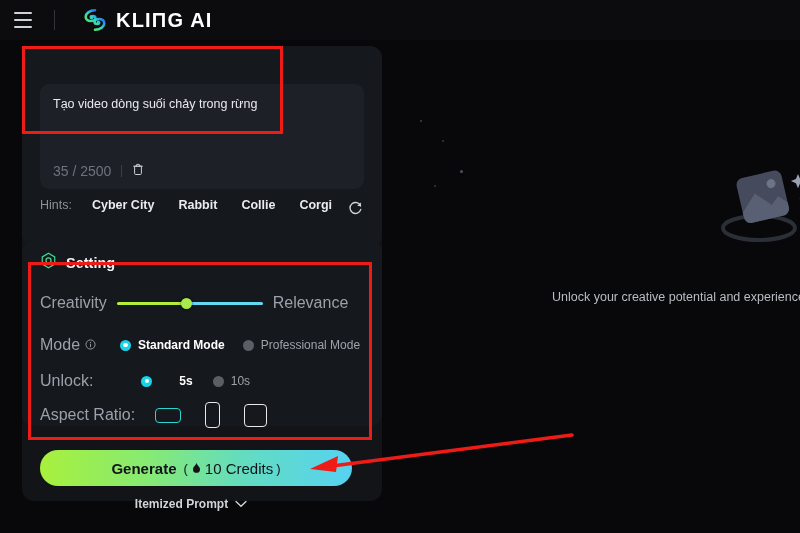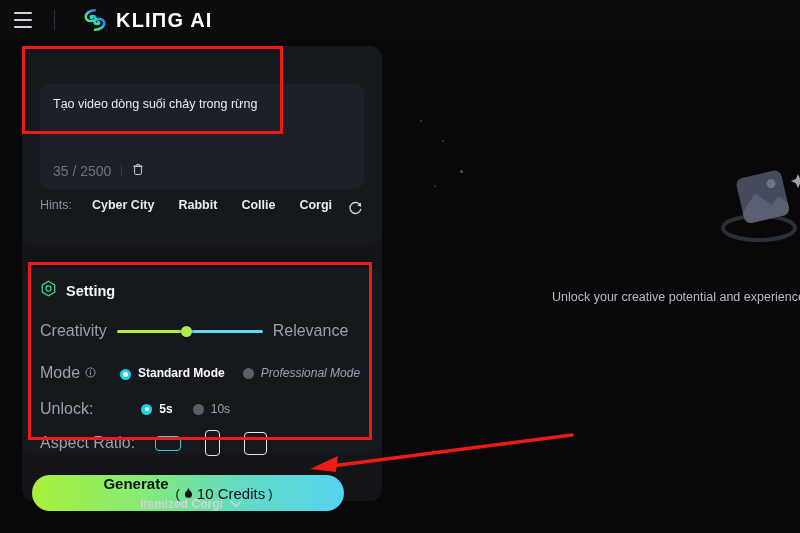--- a/index.html
+++ b/index.html
@@ -62,7 +62,7 @@
 
   
   #setting-card {
-    position: absolute; left: 22px; top: 268px; width: 360px; height: 186px;
+    position: absolute; left: 22px; top: 240px; width: 360px; height: 186px;
     background: #15181d; border-radius: 12px;
   }
   #setting-body { position: absolute; left: 18px; top: 48px; width: 328px; }

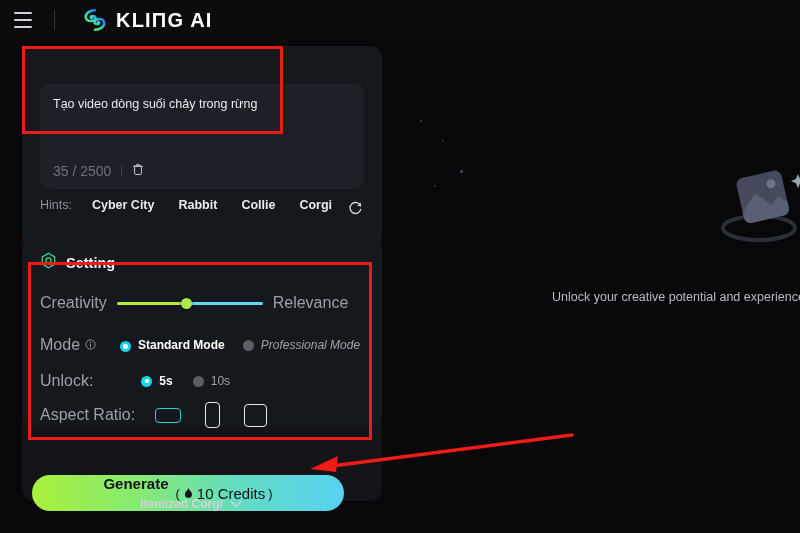--- a/index.html
+++ b/index.html
@@ -243,7 +243,7 @@
             <rect x="5.5" y="5.1" width="1" height="3.8" fill="#9ba1a9"></rect>
           </svg>
         </span>
-        <span class="opt sel" style="margin-left:24px;align-items:flex-end;">
+        <span class="opt sel" style="margin-left:24px;">
           <span class="radio on"></span>
           <span class="txt">Standard Mode</span>
         </span>

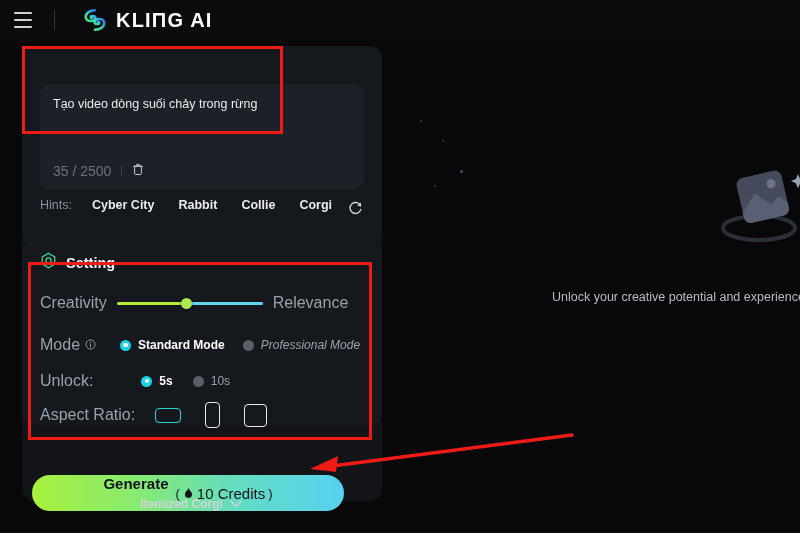--- a/index.html
+++ b/index.html
@@ -247,7 +247,7 @@
           <span class="radio on"></span>
           <span class="txt">Standard Mode</span>
         </span>
-        <span class="opt unsel" style="margin-left:18px;font-style:italic;">
+        <span class="opt unsel" style="margin-left:18px;">
           <span class="radio off"></span>
           <span class="txt">Professional Mode</span>
         </span>

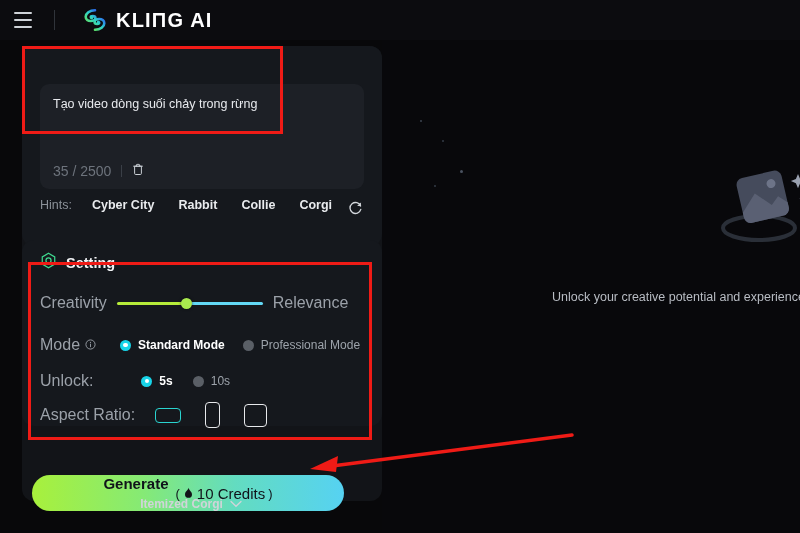--- a/index.html
+++ b/index.html
@@ -255,7 +255,7 @@
 
       <div class="row">
         <span class="row-label">Unlock:</span>
-        <span class="opt sel" style="margin-left:48px;">
+        <span class="opt sel" style="margin-left:48px;gap:20px;">
           <span class="radio on"></span>
           <span class="txt">5s</span>
         </span>

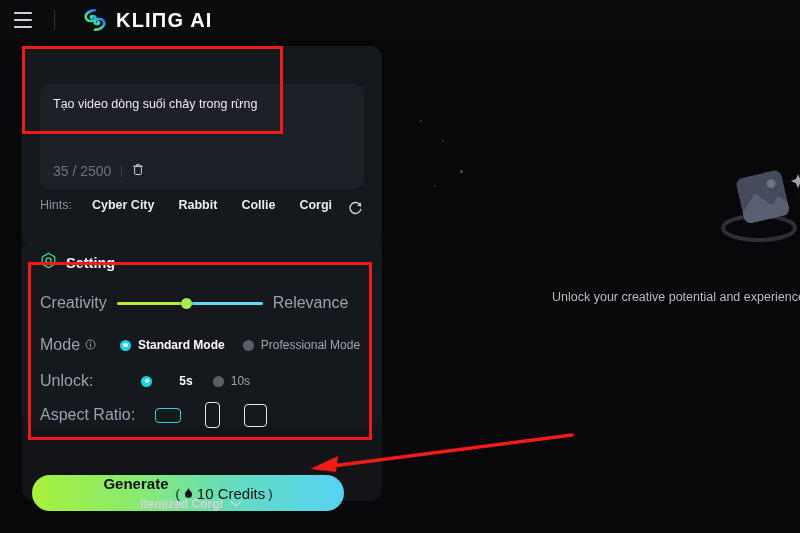--- a/index.html
+++ b/index.html
@@ -96,10 +96,10 @@
 
   
   #generate-btn {
-    position: absolute; left: 32px; top: 450px; width: 312px; height: 36px;
+    position: absolute; left: 40px; top: 450px; width: 312px; height: 36px;
     border-radius: 18px; border: none; cursor: pointer;
     background: linear-gradient(to right, #a8f03c 0%, #86ea74 35%, #63dcc0 65%, #56d2f2 100%);
-    display: flex; justify-content: center; margin-top: 25px;
+    display: flex; align-items: center; justify-content: center;
   }
   #generate-label { color: #10131a; font-size: 15px; font-weight: 600; }
   #credits-wrap { display: flex; align-items: center; margin-left: 7px; }

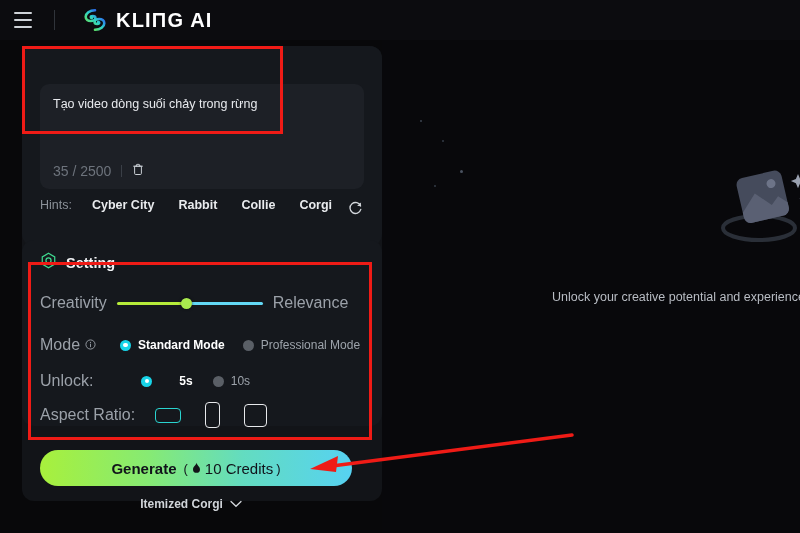--- a/index.html
+++ b/index.html
@@ -296,7 +296,7 @@
   </button>
 
   <div id="itemized">
-    <span id="itemized-label">Itemized Corgi</span>
+    <span id="itemized-label">Itemized Prompt</span>
     <span style="margin-left:7px;display:inline-flex;">
       <svg width="12" height="8" viewBox="0 0 12 8">
         <path d="M1 1.6 L6 6.2 L11 1.6" fill="none" stroke="#d0d4d9" stroke-width="1.4" stroke-linecap="round"></path>

